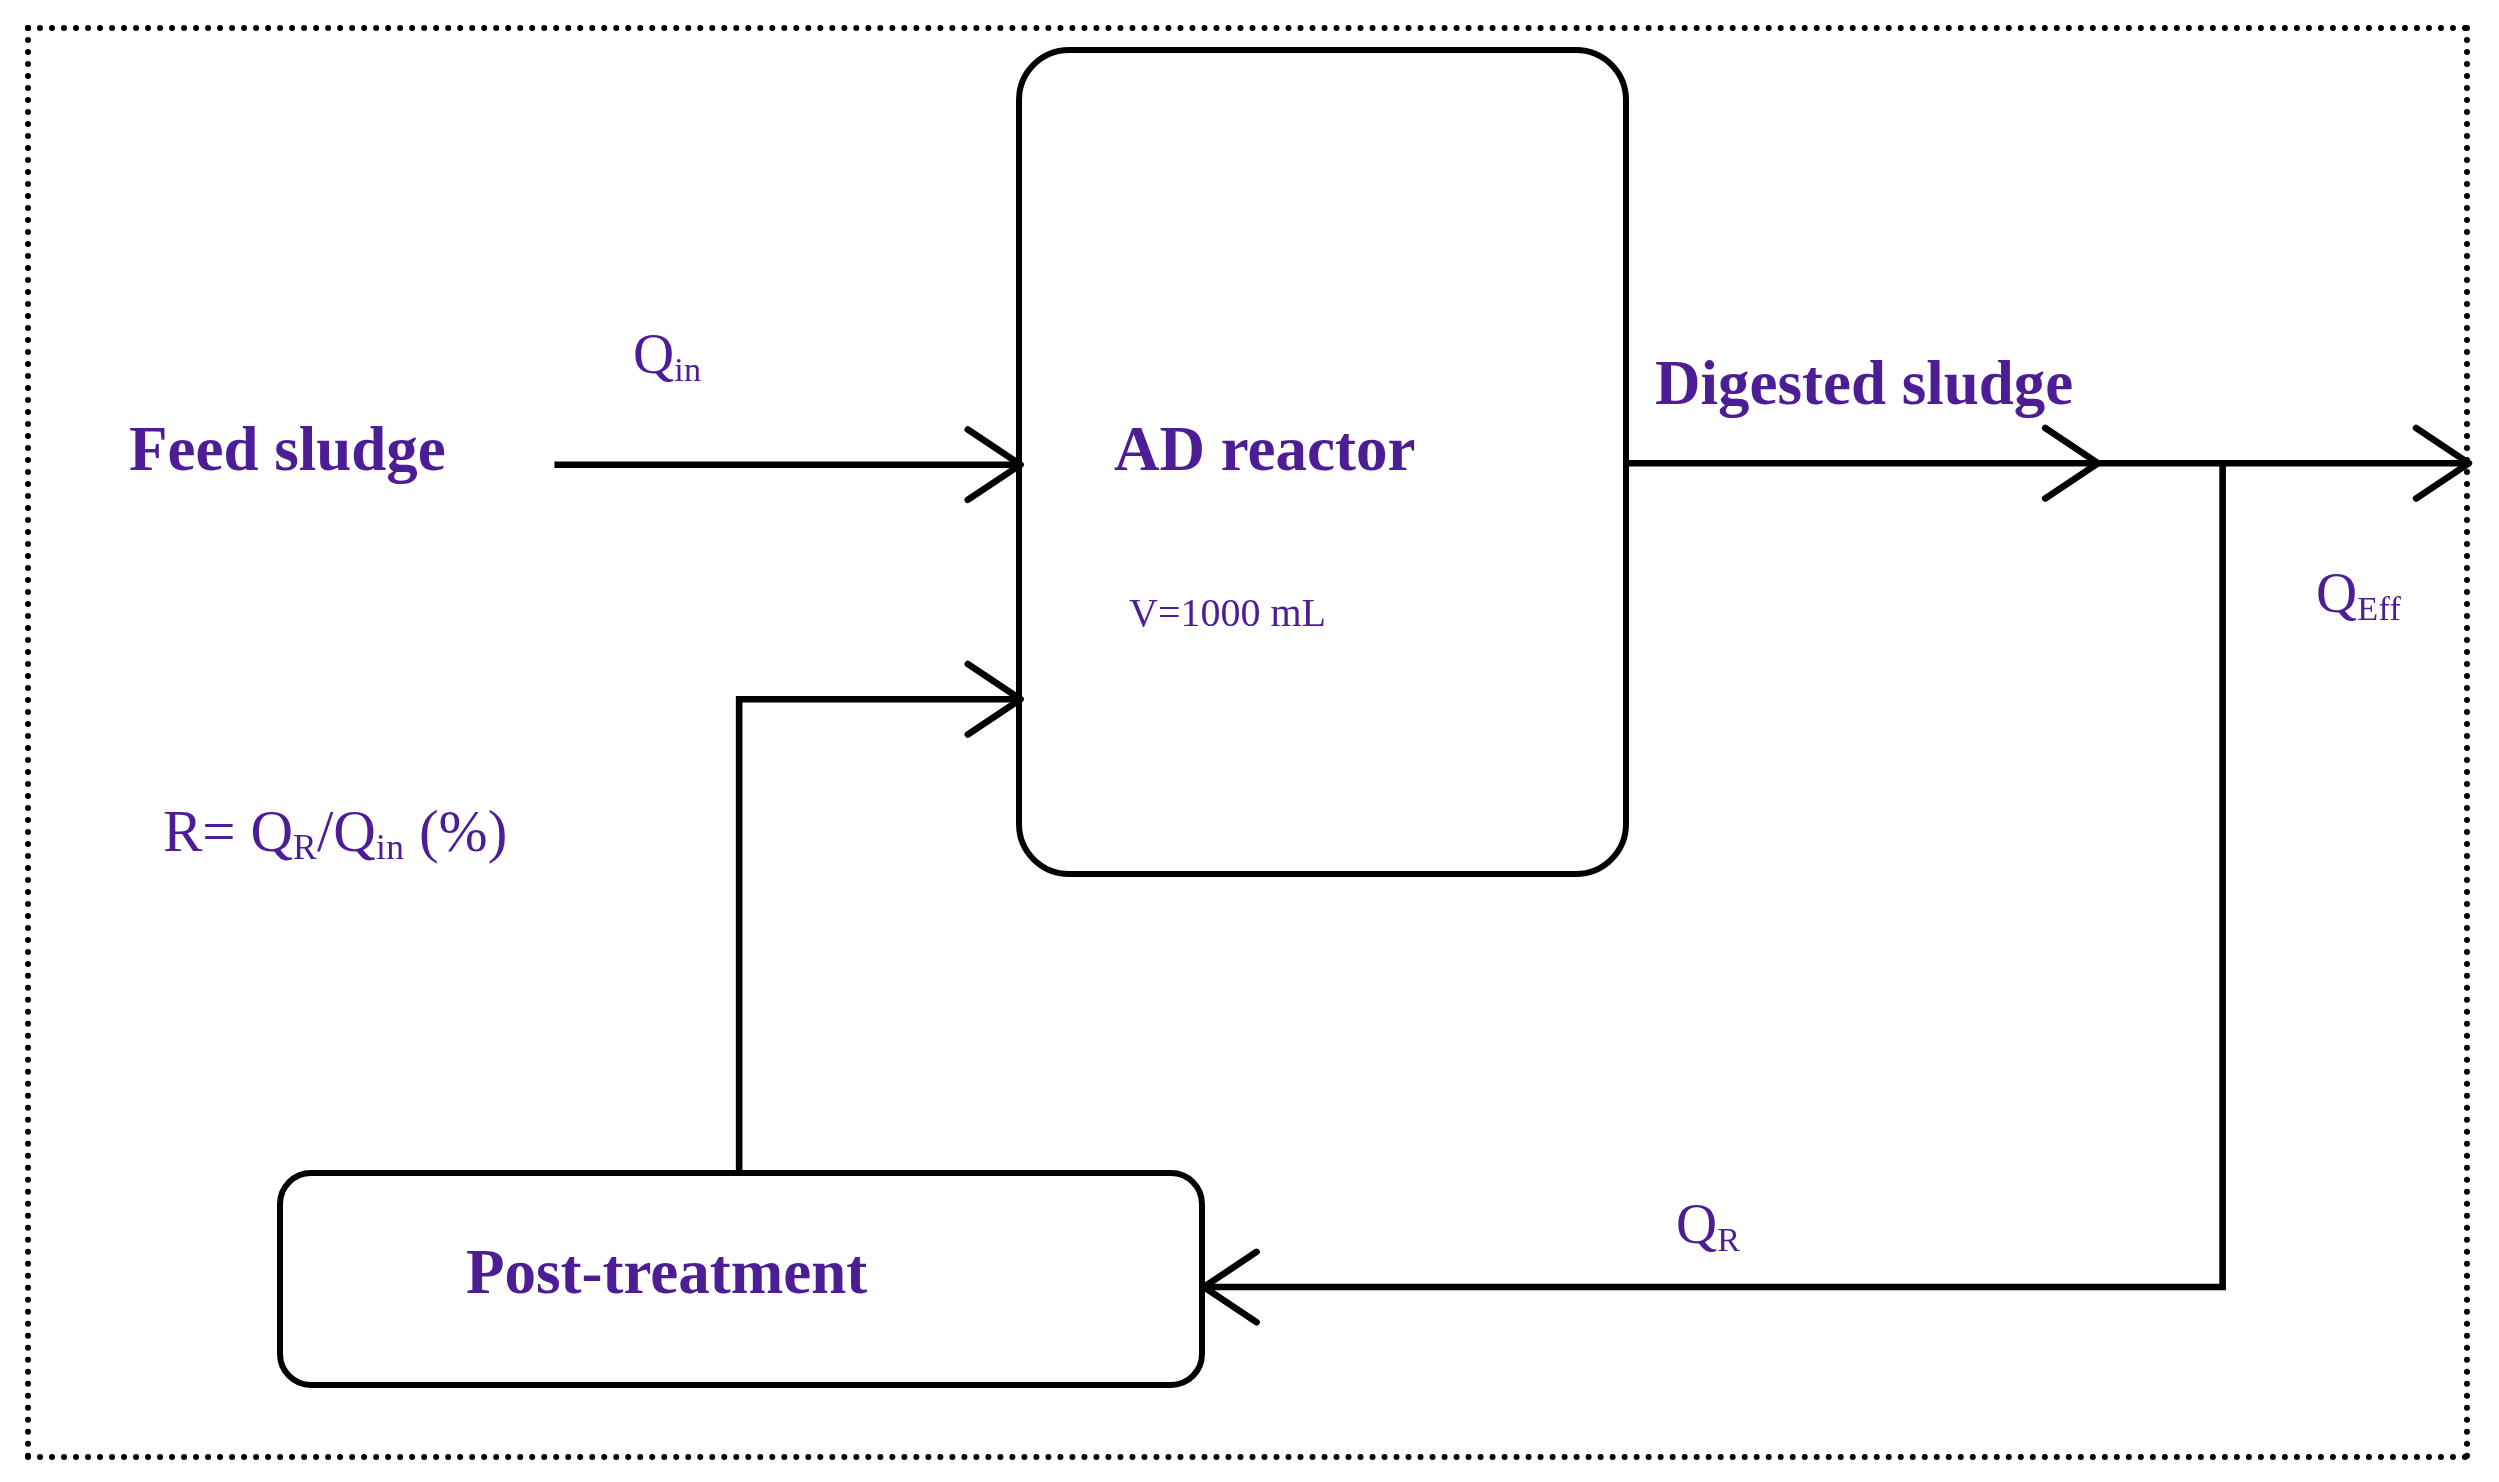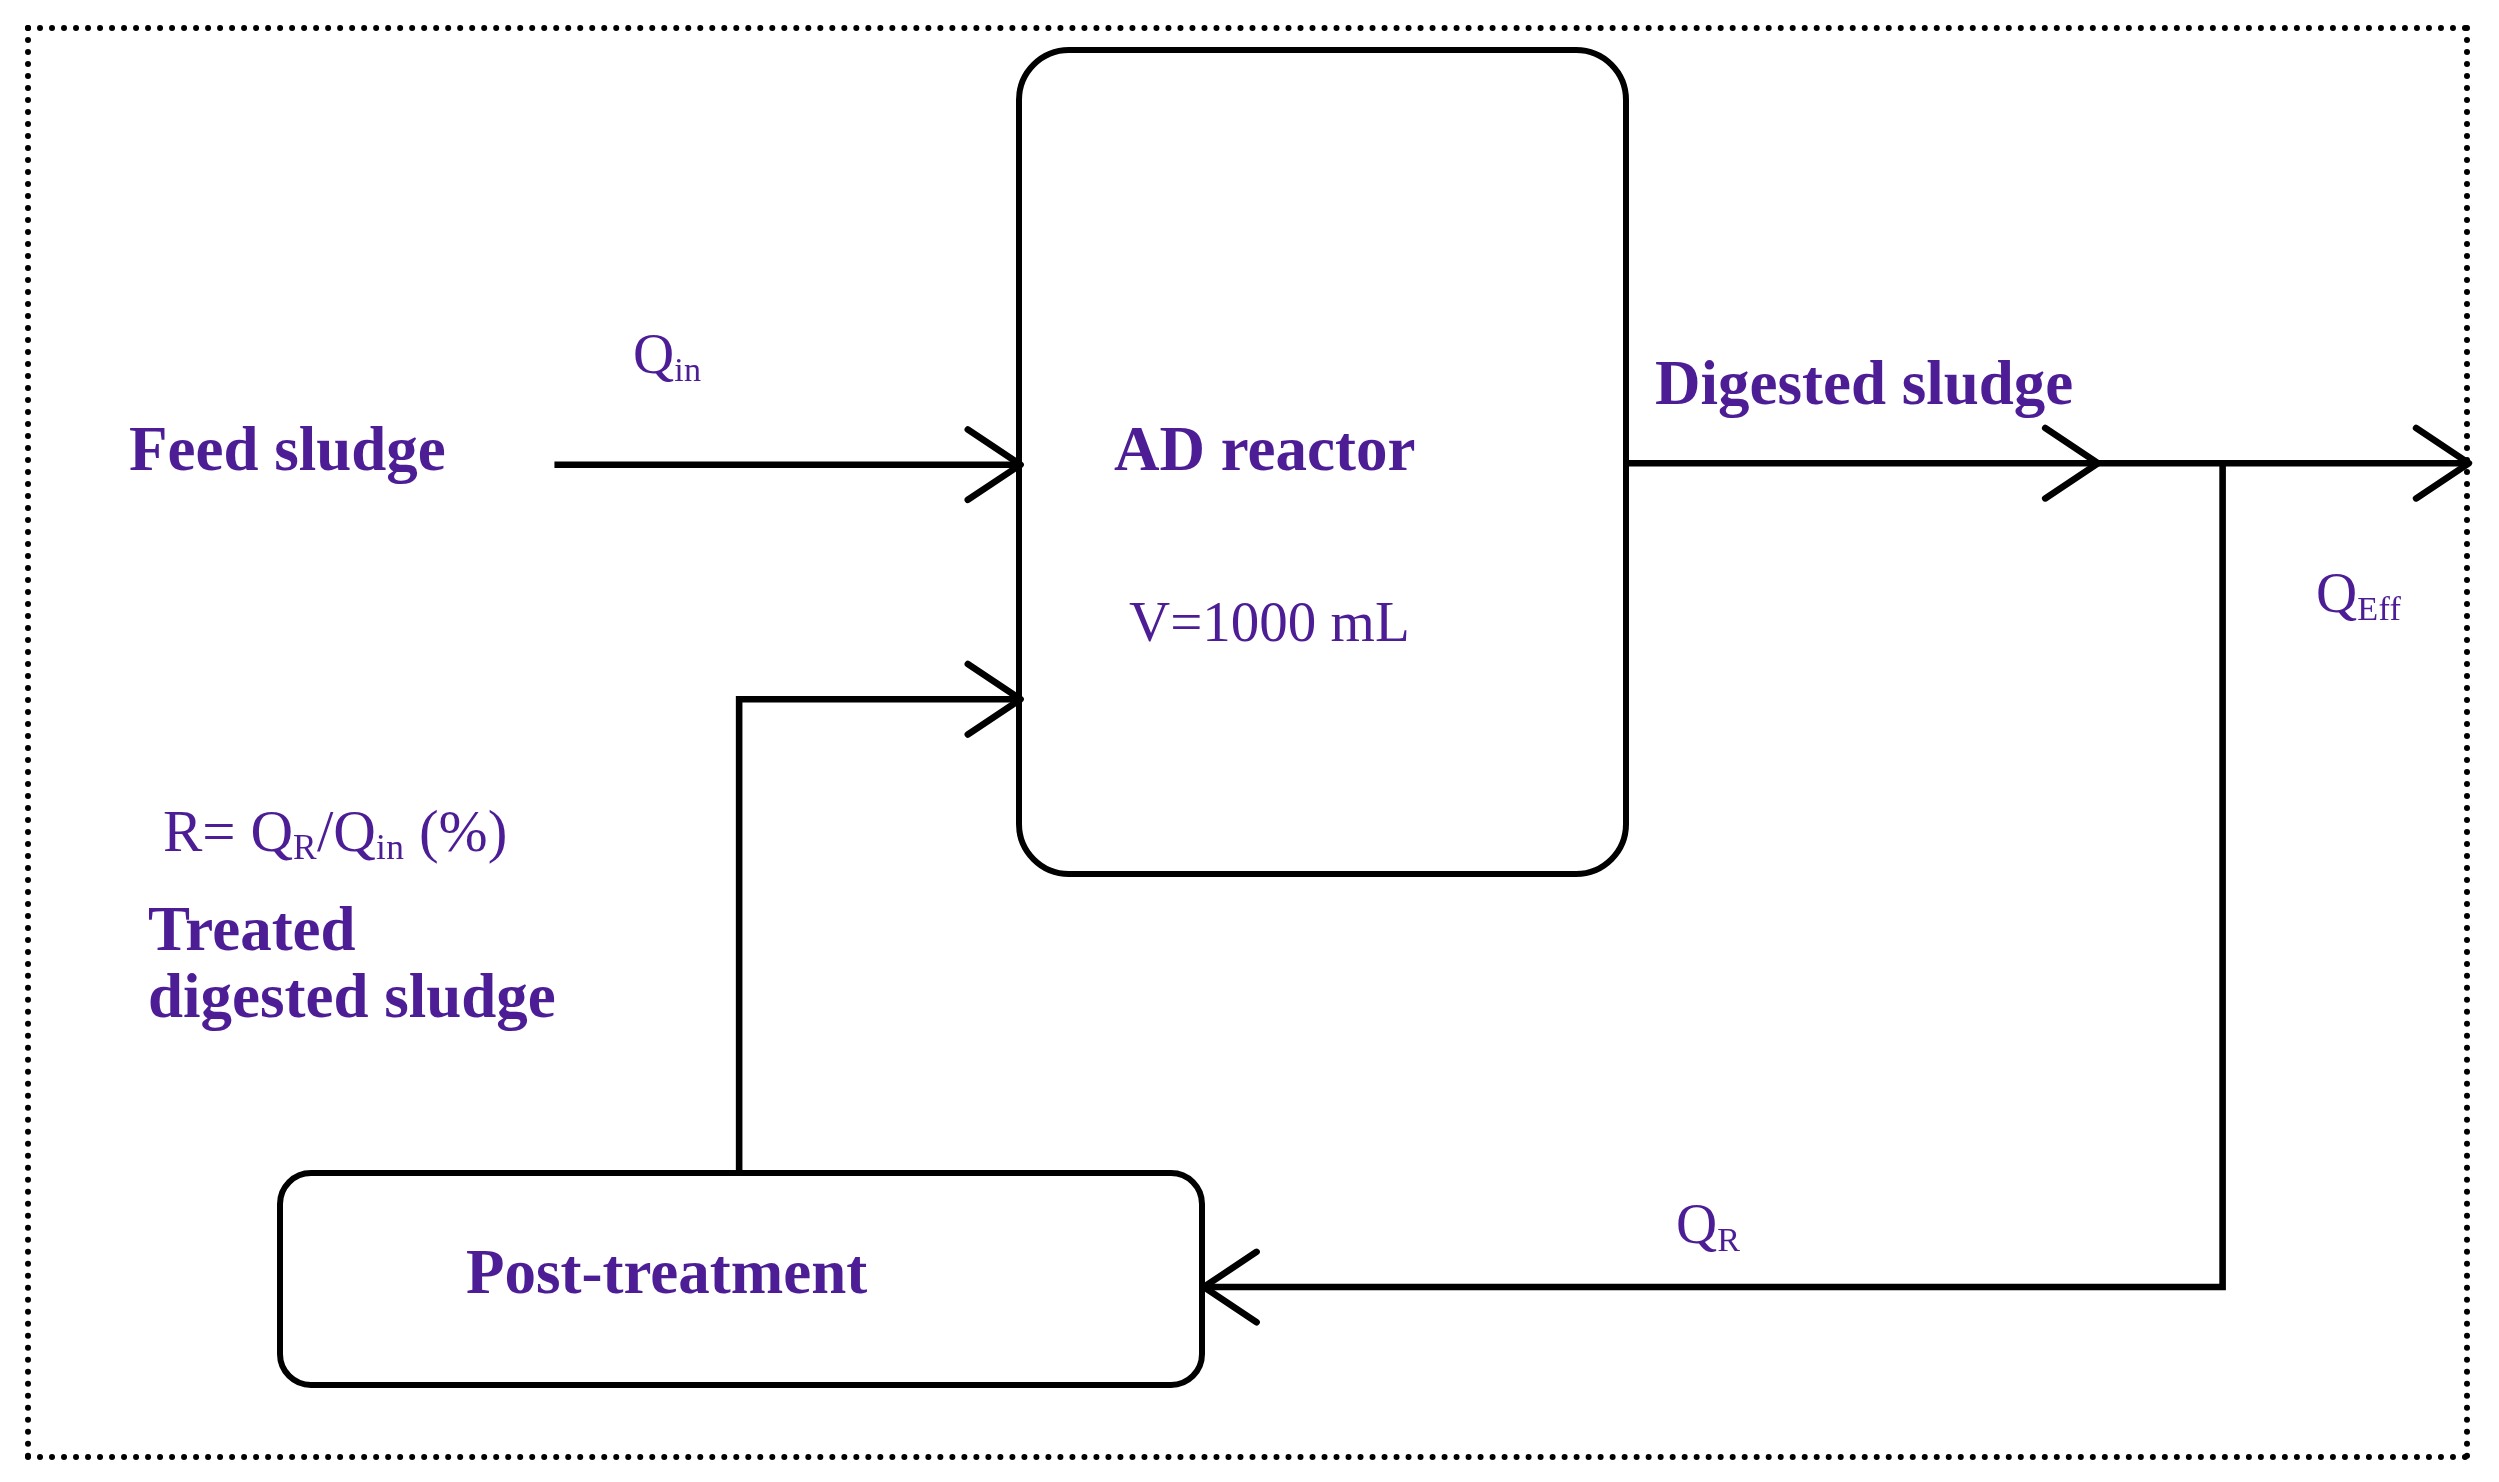--- a/index.html
+++ b/index.html
@@ -65,7 +65,7 @@
   #label-feed-sludge      { left: 129px;  top: 416px;  font-size: 63px; }
   #label-q-in             { left: 633px;  top: 324px;  font-size: 57px; }
   #label-ad-reactor       { left: 1114px; top: 416px;  font-size: 63px; }
-  #label-ad-volume        { left: 1129px; top: 592px;  font-size: 57px; }
+  #label-ad-volume        { left: 1129px; top: 592px;  font-size: 40px; }
   #label-digested-sludge  { left: 1655px; top: 350px;  font-size: 63px; }
   #label-q-eff            { left: 2316px; top: 563px;  font-size: 57px; }
   #label-recycle-ratio    { left: 163px;  top: 800px; font-size: 59px; }

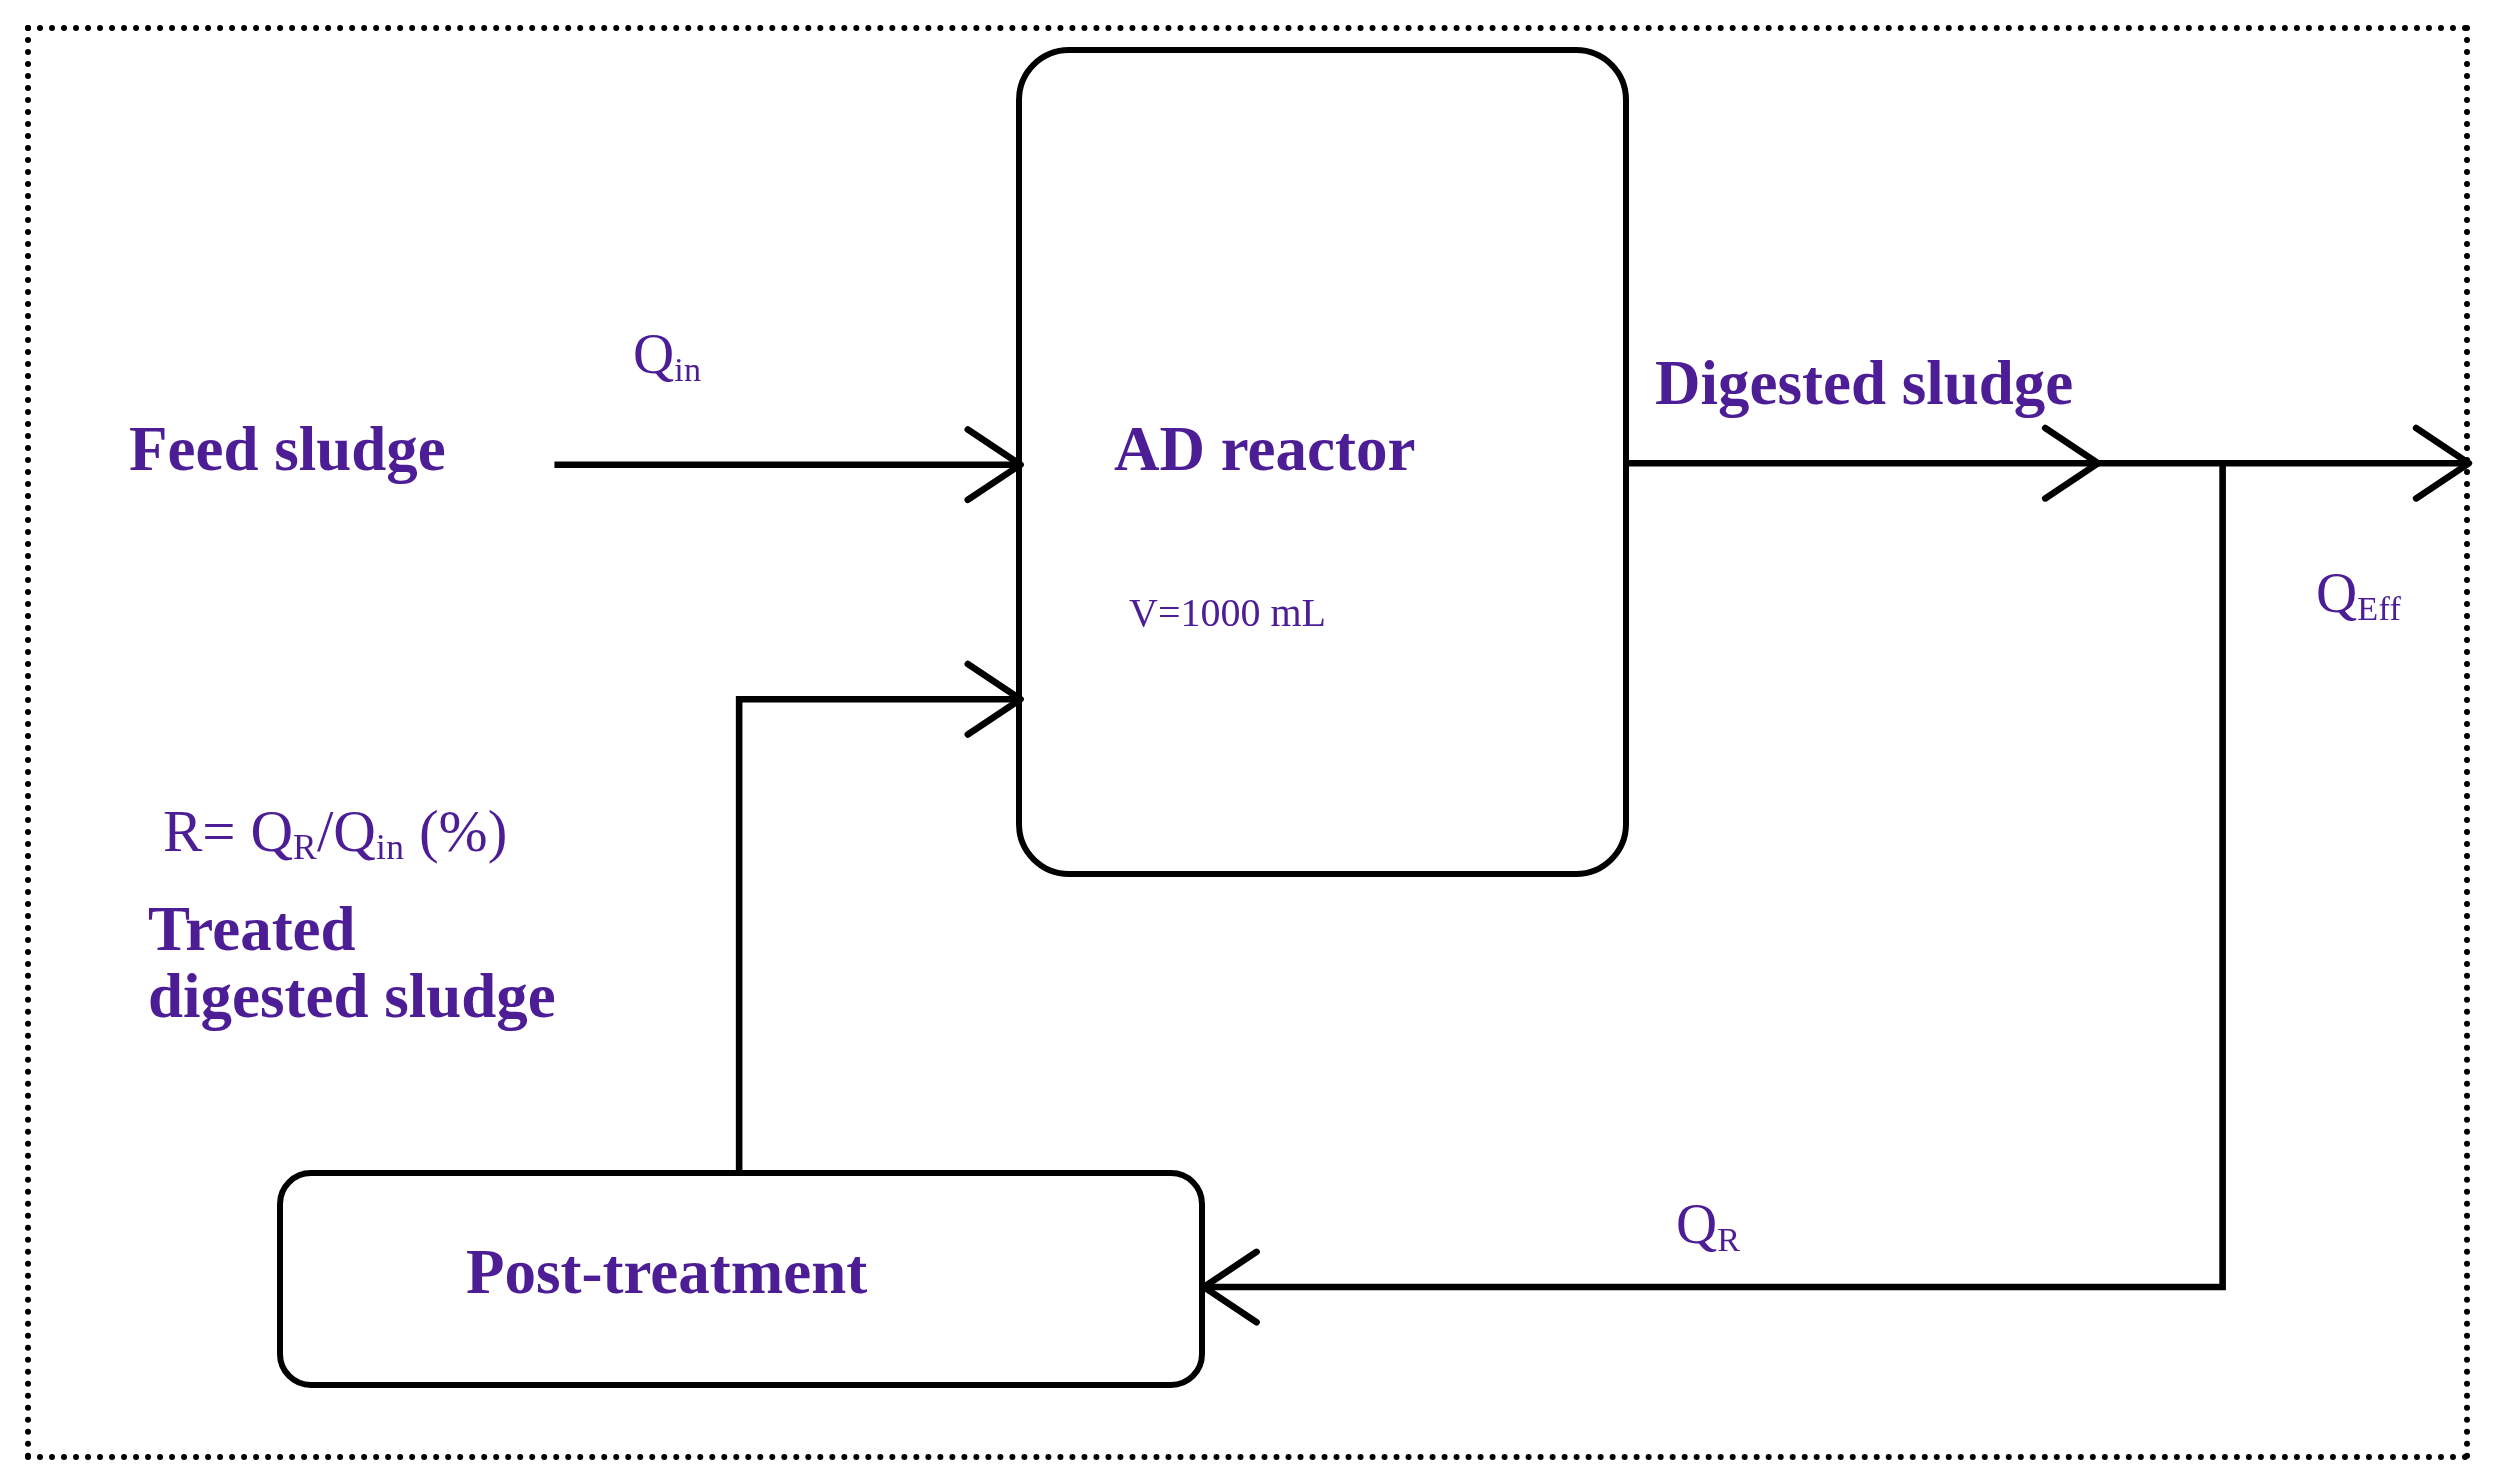--- a/index.html
+++ b/index.html
@@ -133,10 +133,6 @@
 
   <div class="lbl reg" id="label-recycle-ratio"><span>R= Q</span><sub>R</sub><span>/Q</span><sub>in</sub><span> (%)</span></div>
 
-  <div class="lbl bold" id="label-treated-sludge">
-    <div>Treated</div>
-    <div>digested sludge</div>
-  </div>
 
   <div class="lbl bold" id="label-post-treatment">Post-treatment</div>
 

